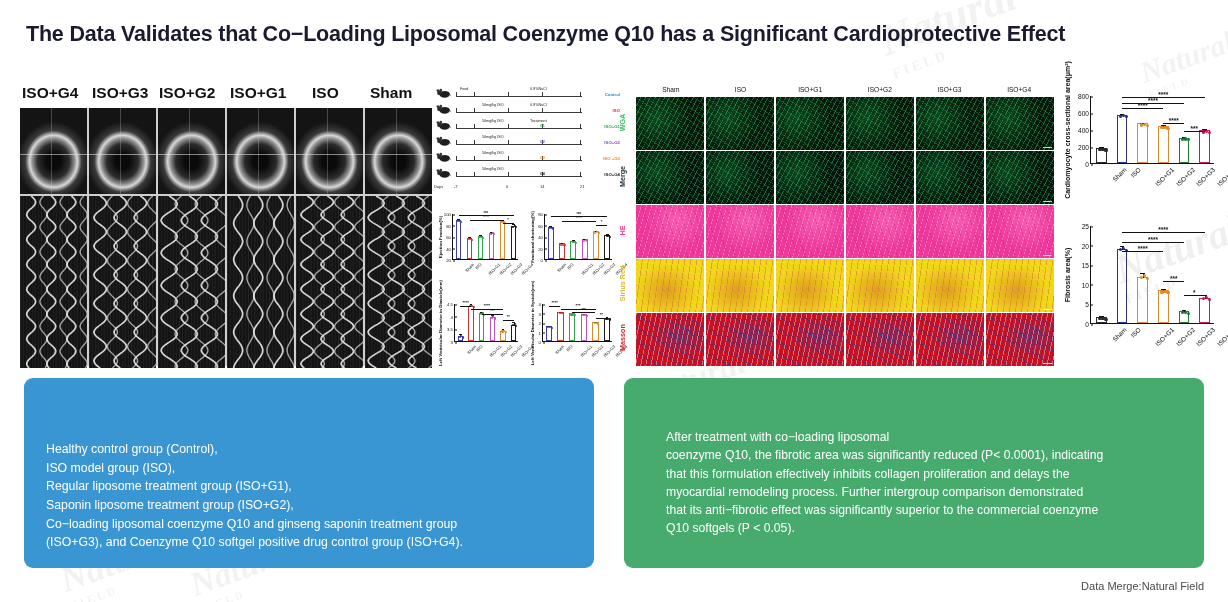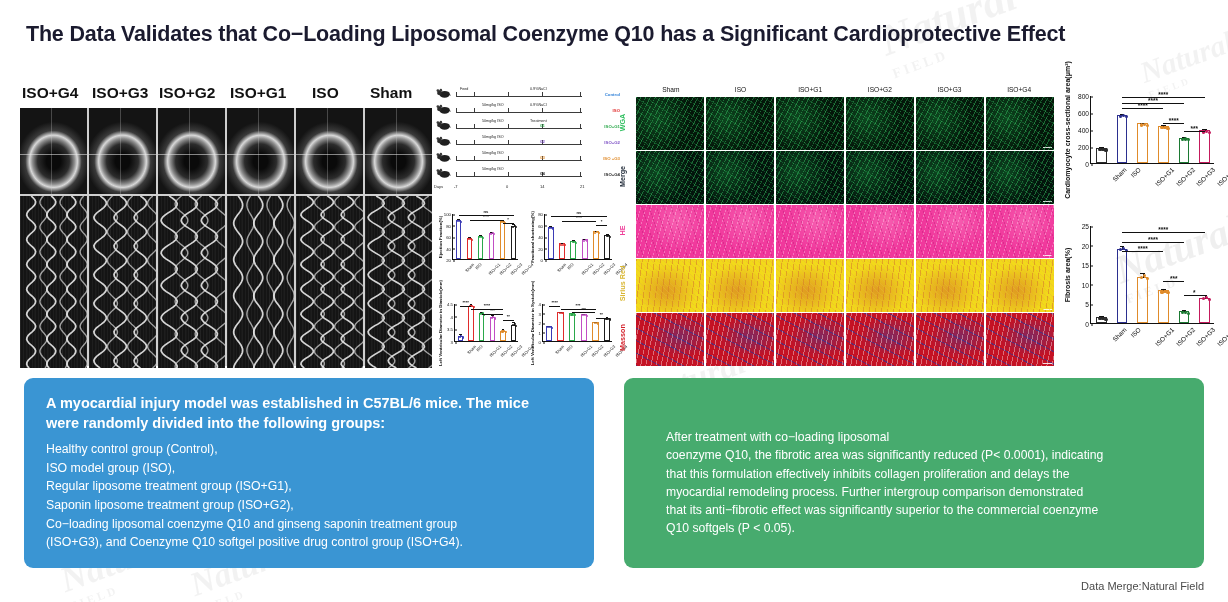--- a/index.html
+++ b/index.html
@@ -810,7 +810,6 @@
   </div>
 
 <div class="tbox" id="blue-box">
-  <h3>A myocardial injury model was established in C57BL/6 mice. The mice were randomly divided into the following groups:</h3>
   <div class="body">Healthy control group (Control),
 ISO model group (ISO),
 Regular liposome treatment group (ISO+G1),

